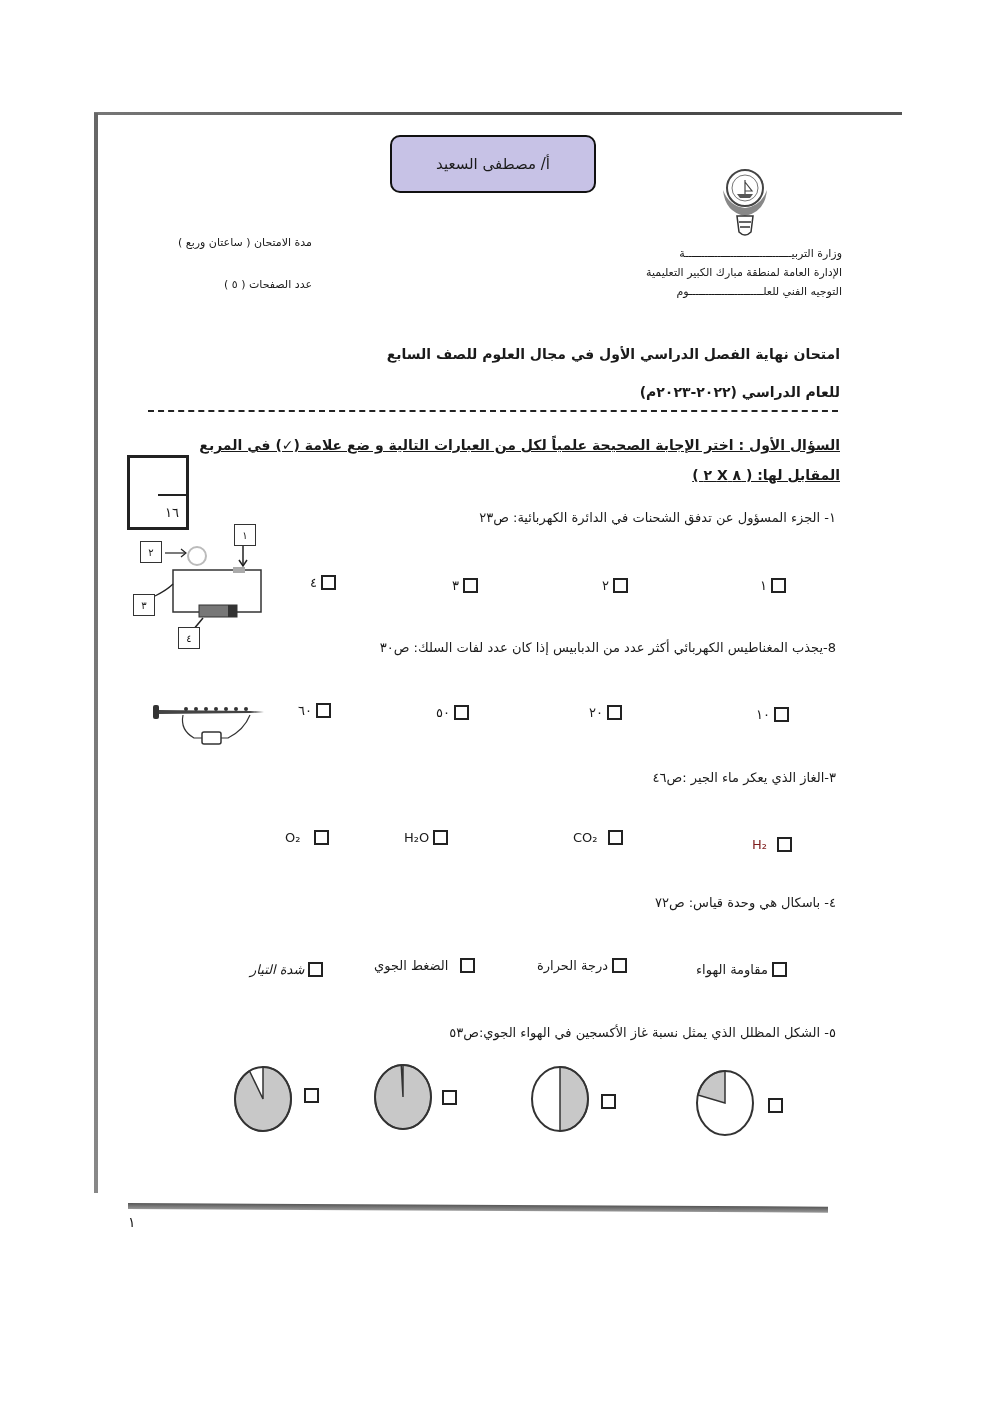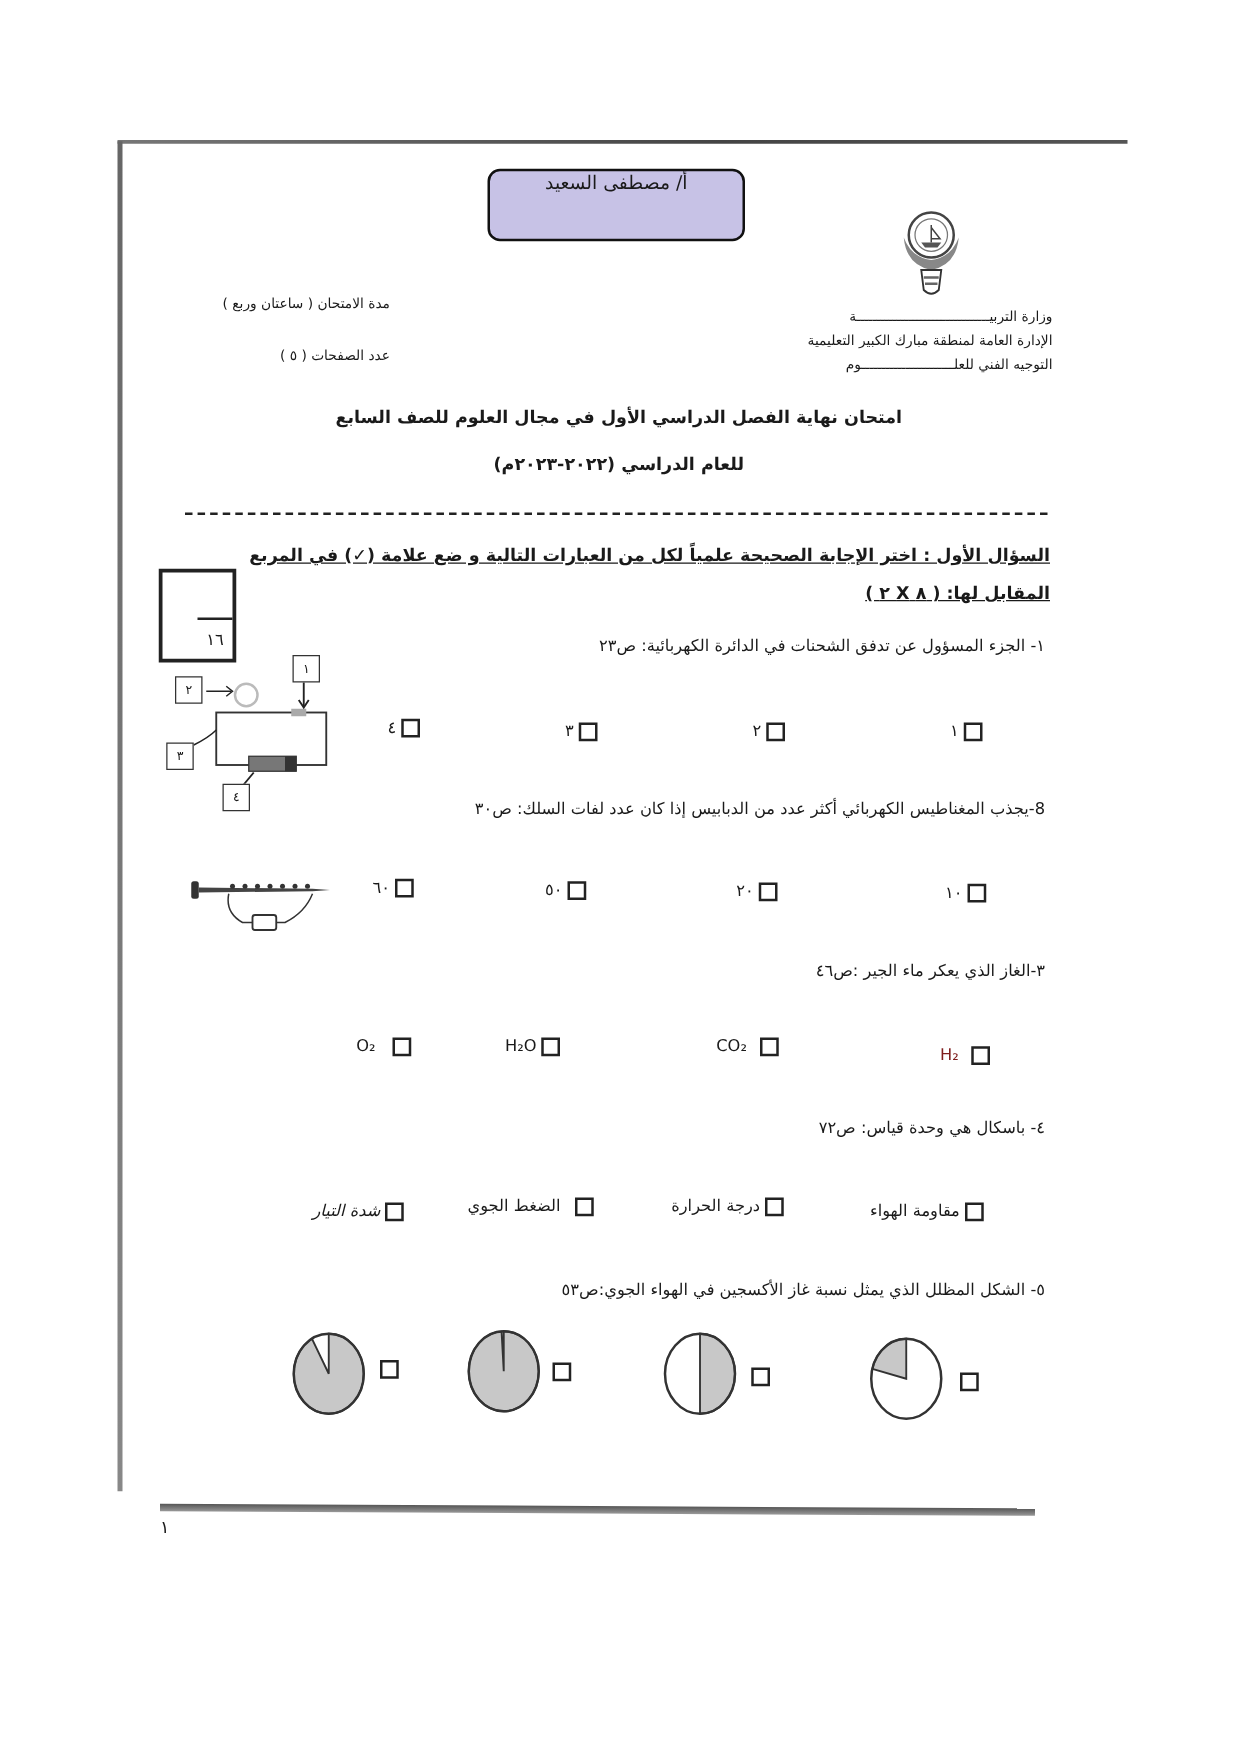--- a/index.html
+++ b/index.html
@@ -17,7 +17,7 @@
   
   .name-box { left: 390px; top: 135px; width: 206px; height: 58px; background: #c7c2e6;
               border: 2px solid #111; border-radius: 10px; box-sizing: border-box;
-              display: flex; justify-content: center; font-size: 15px; }
+              display: flex; align-items: center; justify-content: center; font-size: 15px; }
 
   
   .emblem { left: 715px; top: 160px; width: 60px; height: 80px; }

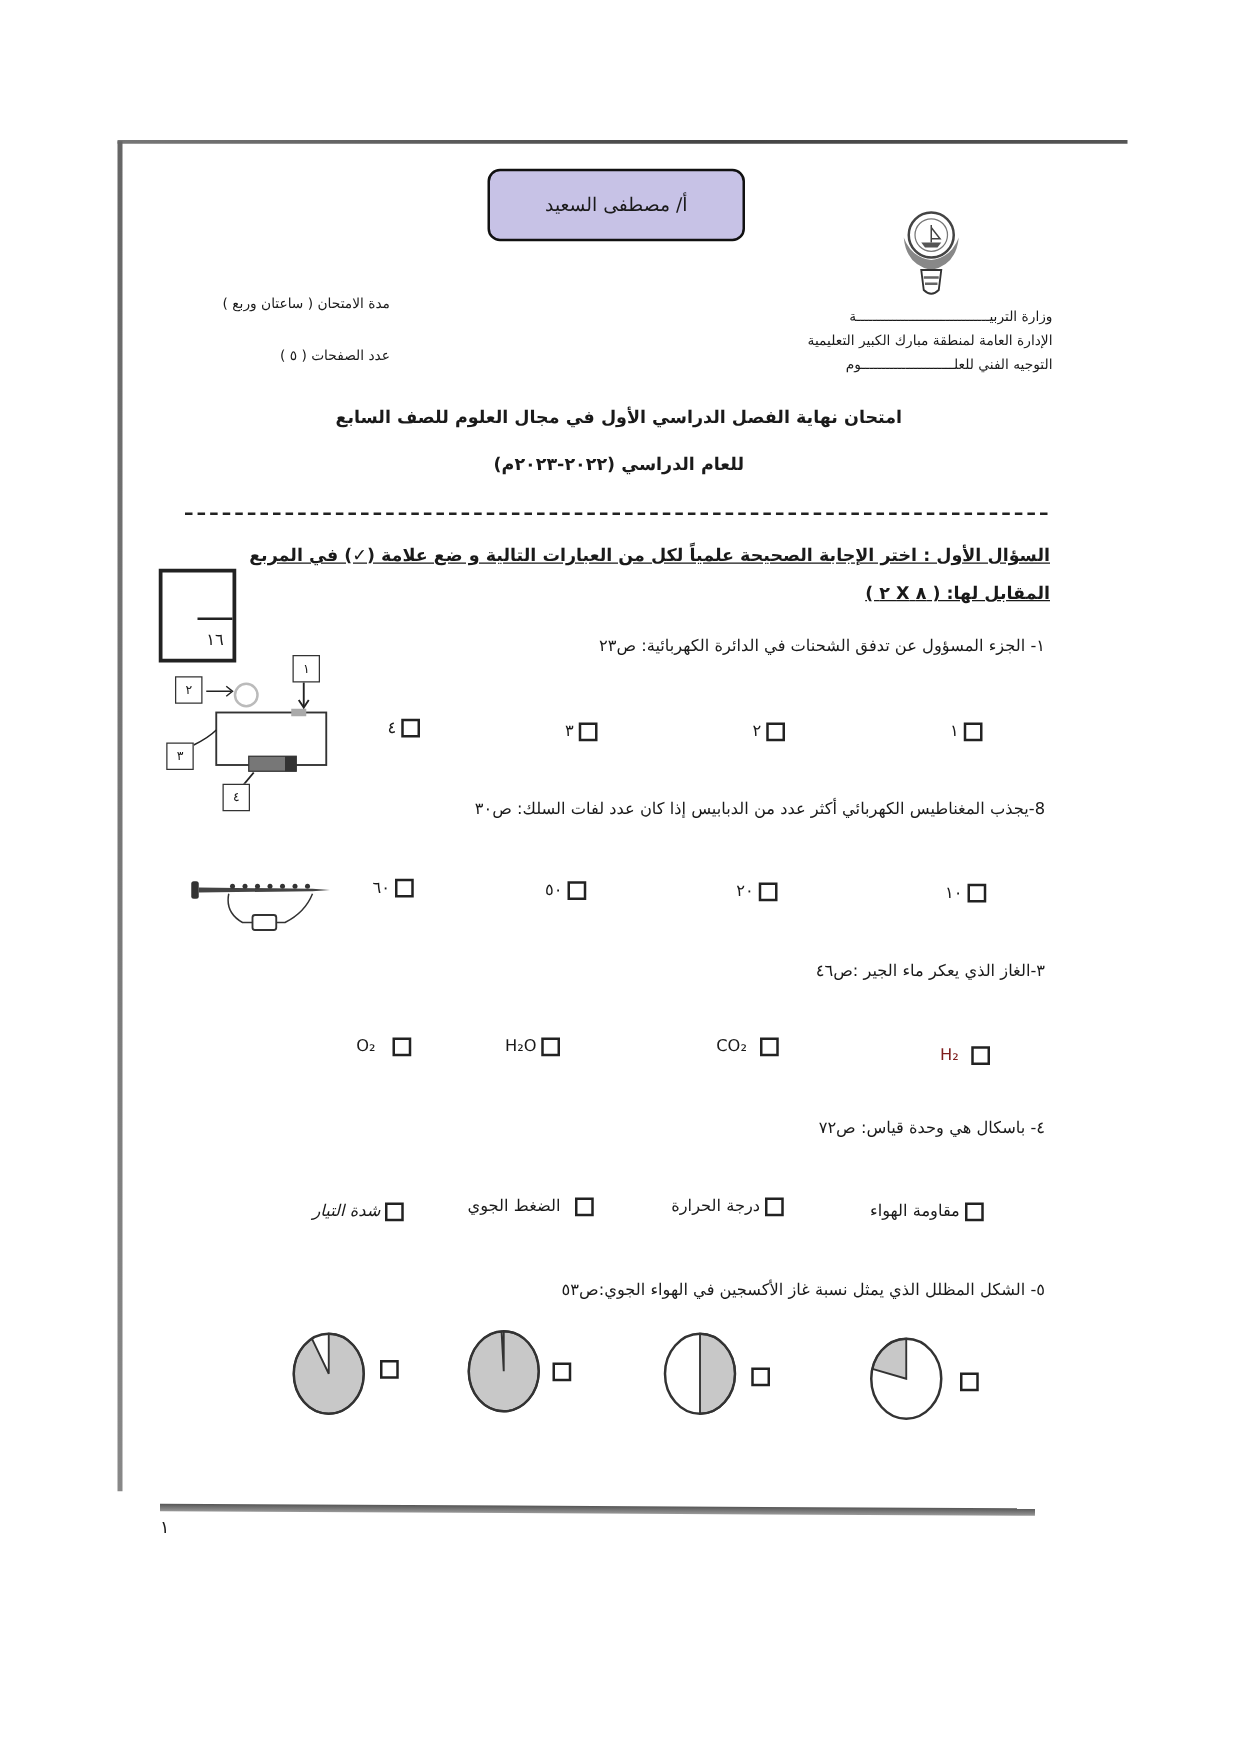--- a/index.html
+++ b/index.html
@@ -25,7 +25,7 @@
   .ministry { right: 150px; top: 244px; font-size: 11px; line-height: 19px; text-align: right; width: 230px; }
   .meta { left: 152px; font-size: 11px; width: 160px; text-align: right; }
 
-  .title { left: 150px; width: 690px; text-align: center; font-weight: bold; font-size: 14px; }
+  .title { left: 150px; width: 690px; text-align: right; font-weight: bold; font-size: 14px; margin-top: 20px; }
 
   .dash-line { left: 148px; top: 410px; width: 690px; height: 0; border-top: 2px dashed #222; }
 

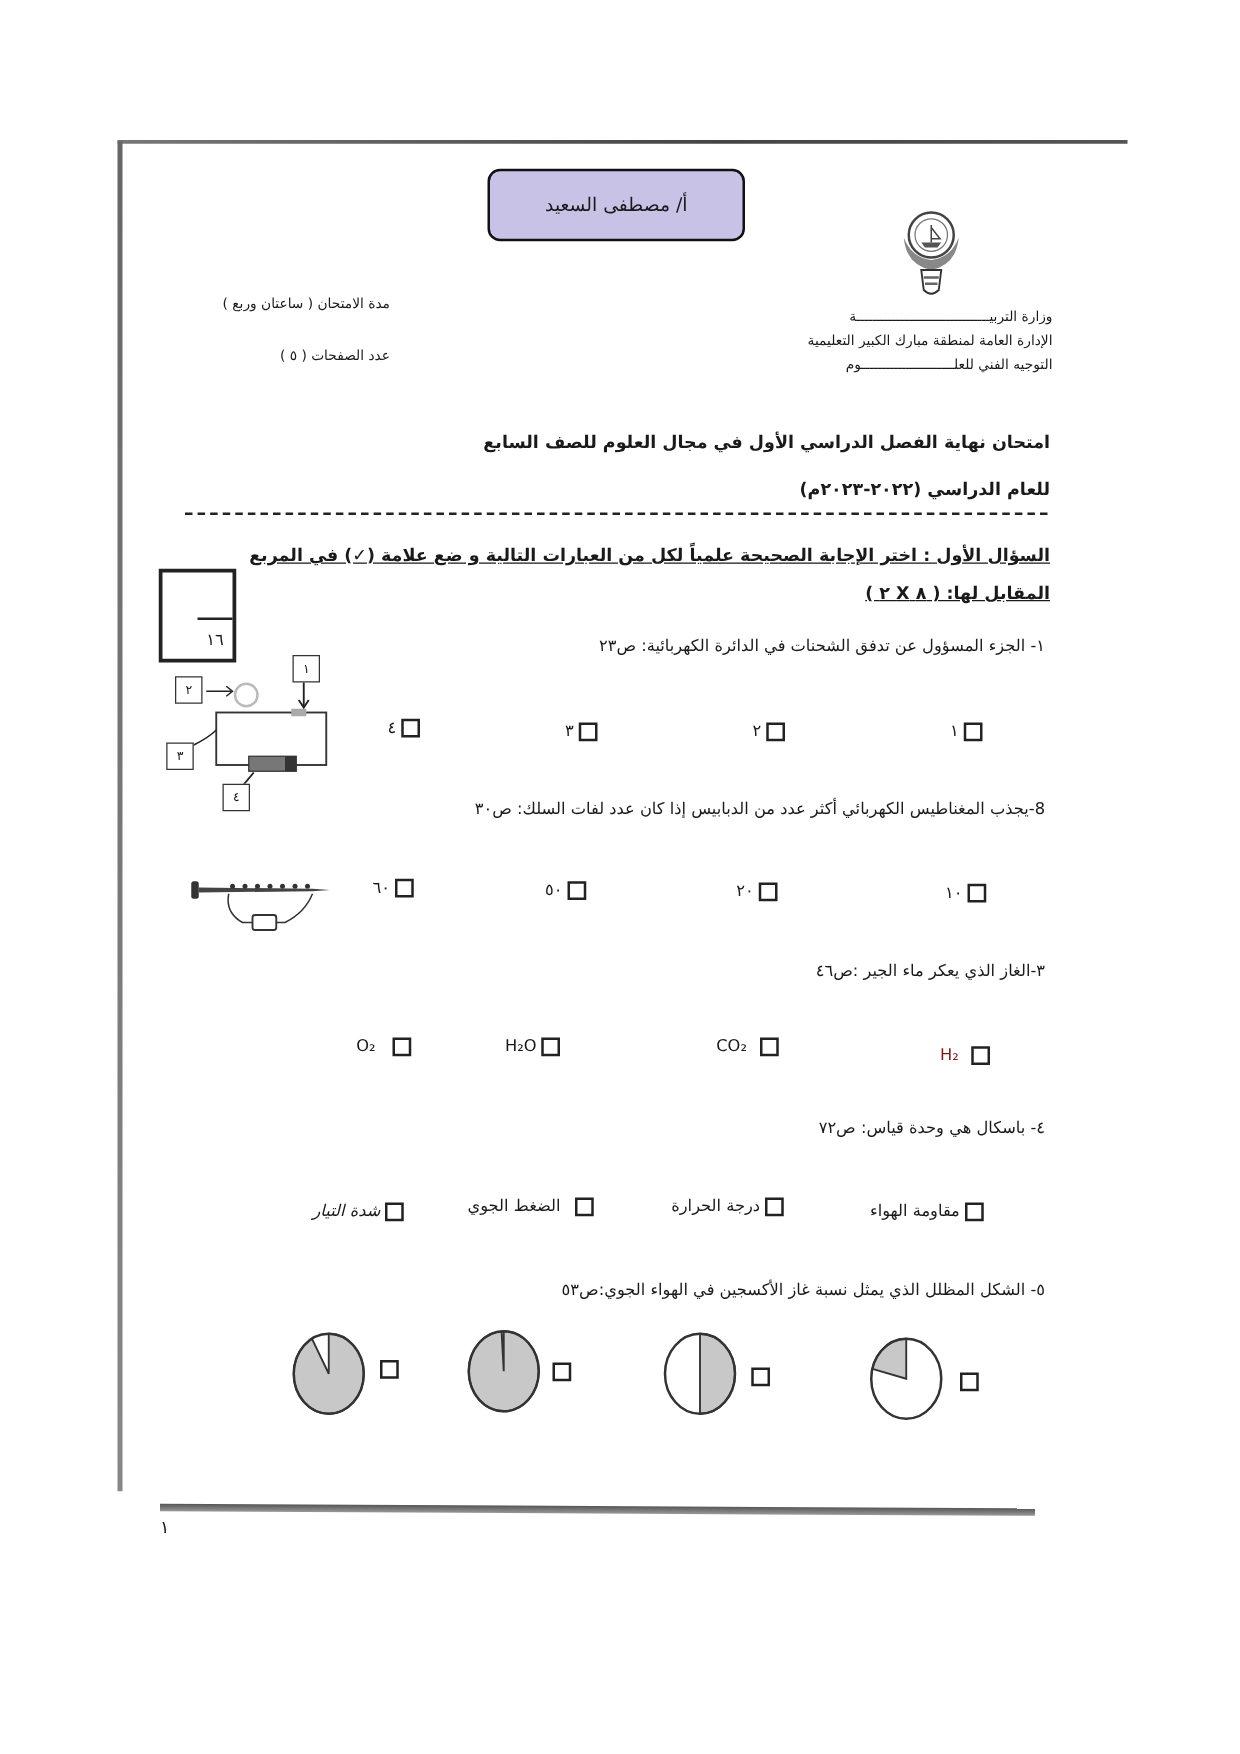--- a/index.html
+++ b/index.html
@@ -143,7 +143,7 @@
     <span>١٠</span>
     <span class="cb"></span>
   </div>
-<div class="abs opt" style="left:589px; top:705px;font-family:Liberation Serif, serif;">
+<div class="abs opt" style="left:589px; top:705px;">
     <span>٢٠</span>
     <span class="cb"></span>
   </div>

